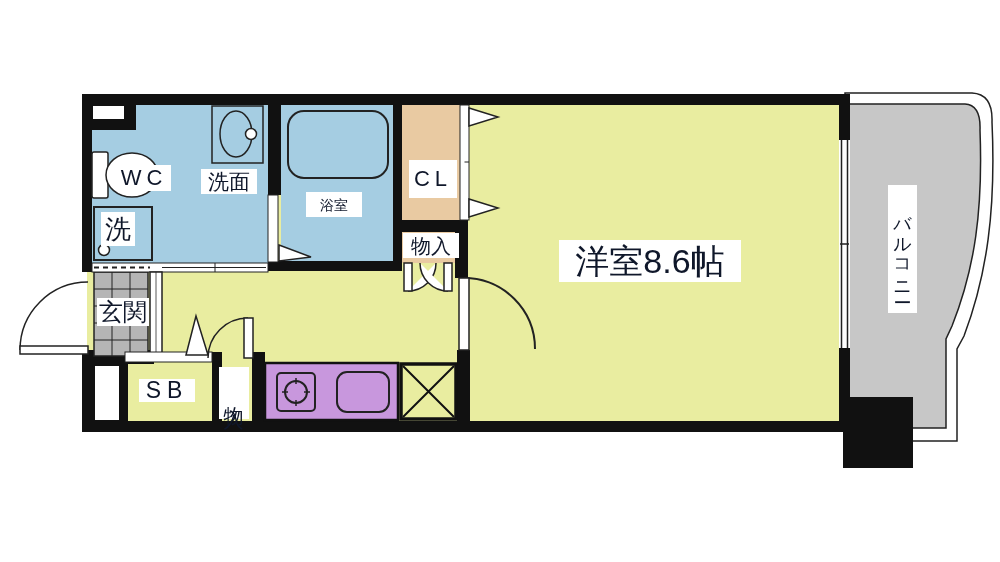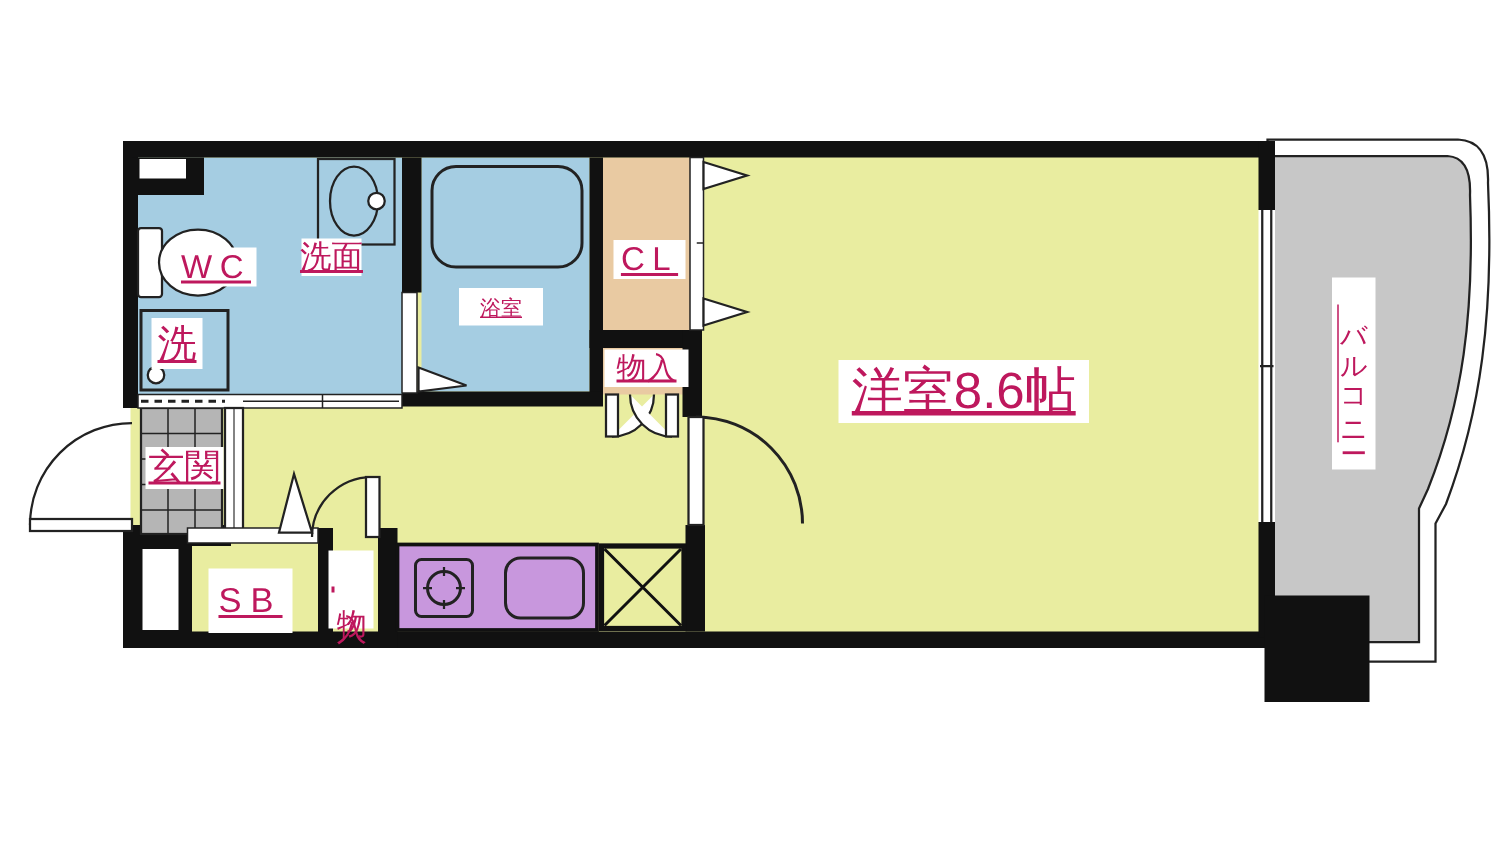--- a/index.html
+++ b/index.html
@@ -6,8 +6,8 @@
   #stage{position:relative;width:1000px;height:562px;background:#ffffff;overflow:hidden;
          font-family:"Liberation Sans","DejaVu Sans",sans-serif;}
   #planSvg{position:absolute;left:0;top:0;}
-  .label{position:absolute;background:#ffffff;color:#be185d;display:flex;align-items:center;
-         justify-content:center;line-height:1;white-space:nowrap;text-decoration:underline;}
+  .label{position:absolute;background:#ffffff;color:#0f172a;display:flex;align-items:center;
+         justify-content:center;line-height:1;white-space:nowrap;}
   .v{writing-mode:vertical-rl;text-orientation:upright;letter-spacing:2px;}
 </style>
 </head>

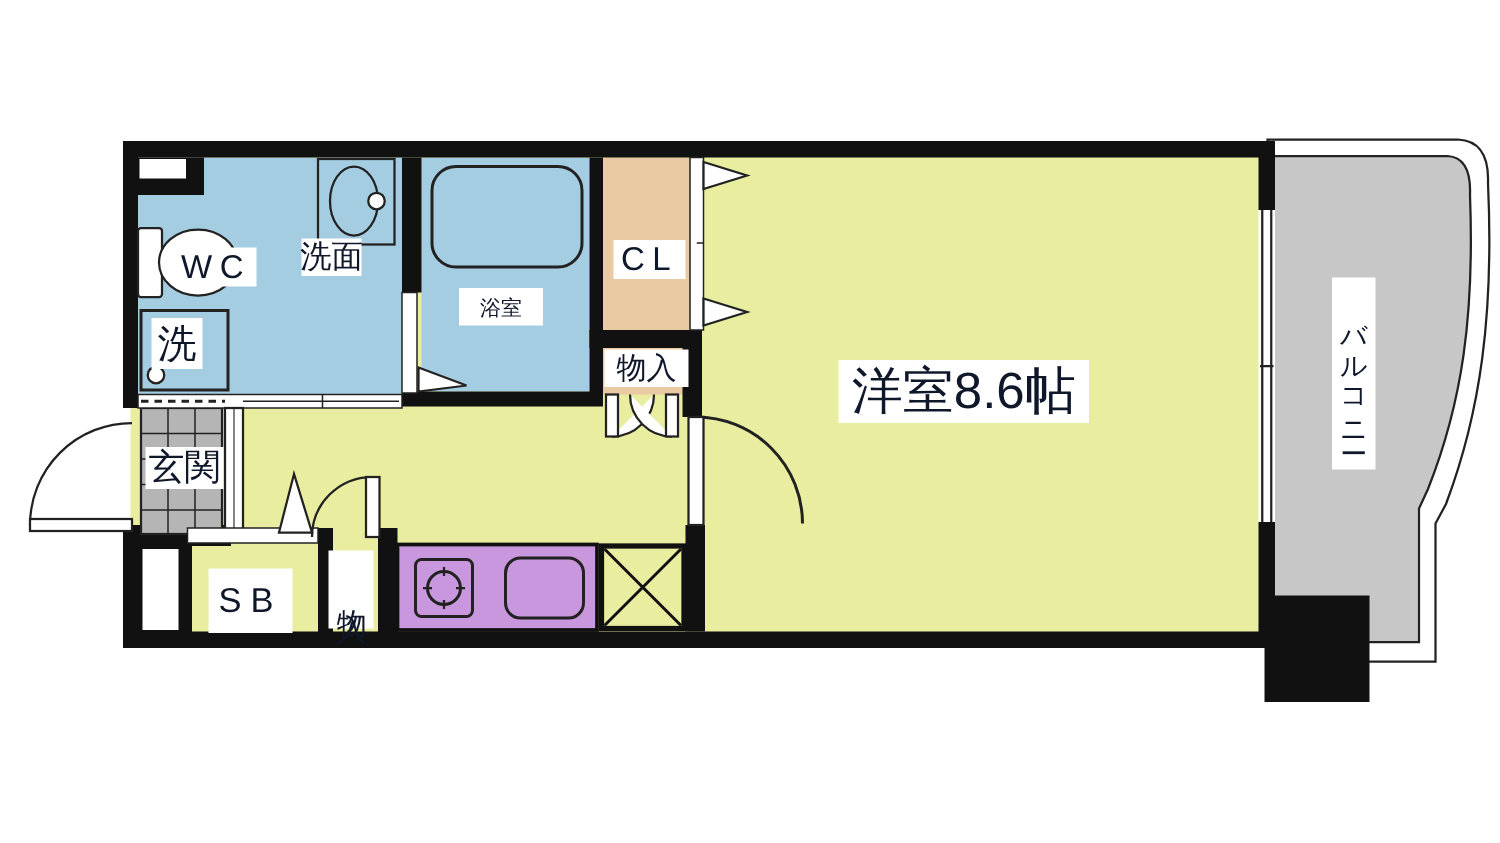--- a/index.html
+++ b/index.html
@@ -147,7 +147,7 @@
 
 <div class="label" style="left:117px;top:165px;width:54px;height:26px;font-size:22px;letter-spacing:5px;">WC</div>
 <div class="label" style="left:101px;top:212px;width:34px;height:34px;font-size:26px;">洗</div>
-<div class="label" style="left:201px;top:159px;width:40px;height:25px;font-size:21px;">洗面</div>
+<div class="label" style="left:201px;top:169px;width:56px;height:25px;font-size:21px;">洗面</div>
 <div class="label" style="left:306px;top:192px;width:56px;height:25px;font-size:14px;">浴室</div>
 <div class="label" style="left:409px;top:160px;width:48px;height:26px;font-size:22px;letter-spacing:5px;">CL</div>
 <div class="label" style="left:403px;top:233px;width:56px;height:25px;font-size:20px;">物入</div>

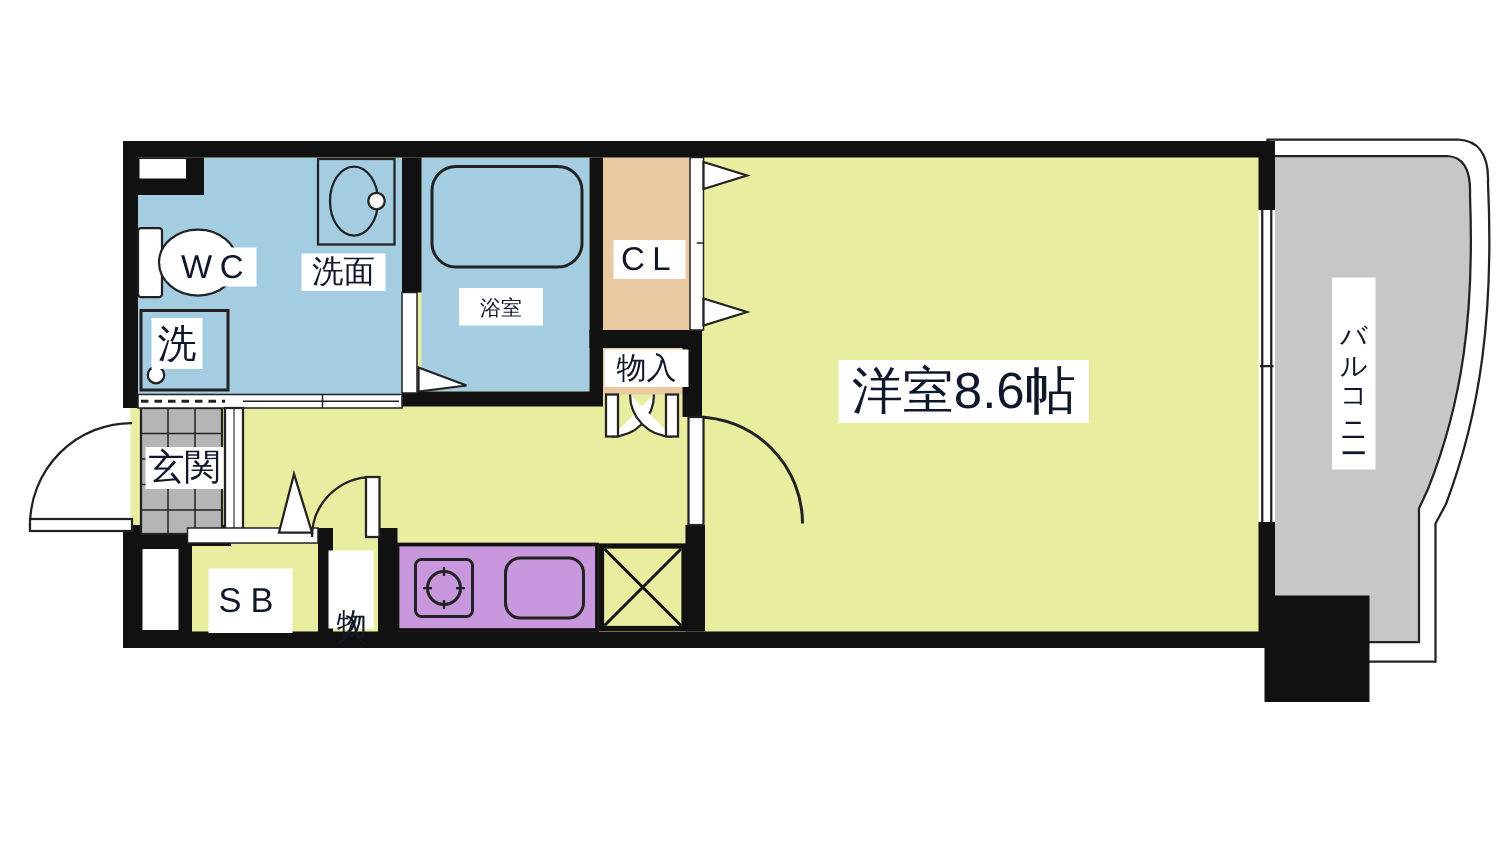--- a/index.html
+++ b/index.html
@@ -149,7 +149,7 @@
 <div class="label" style="left:101px;top:212px;width:34px;height:34px;font-size:26px;">洗</div>
 <div class="label" style="left:201px;top:169px;width:56px;height:25px;font-size:21px;">洗面</div>
 <div class="label" style="left:306px;top:192px;width:56px;height:25px;font-size:14px;">浴室</div>
-<div class="label" style="left:409px;top:160px;width:48px;height:26px;font-size:22px;letter-spacing:5px;">CL</div>
+<div class="label" style="left:409px;top:160px;width:48px;height:38px;font-size:22px;letter-spacing:5px;">CL</div>
 <div class="label" style="left:403px;top:233px;width:56px;height:25px;font-size:20px;">物入</div>
 <div class="label" style="left:559px;top:240px;width:167px;height:42px;font-size:34px;">洋室8.6帖</div>
 <div class="label" style="left:97px;top:298px;width:52px;height:28px;font-size:24px;">玄関</div>

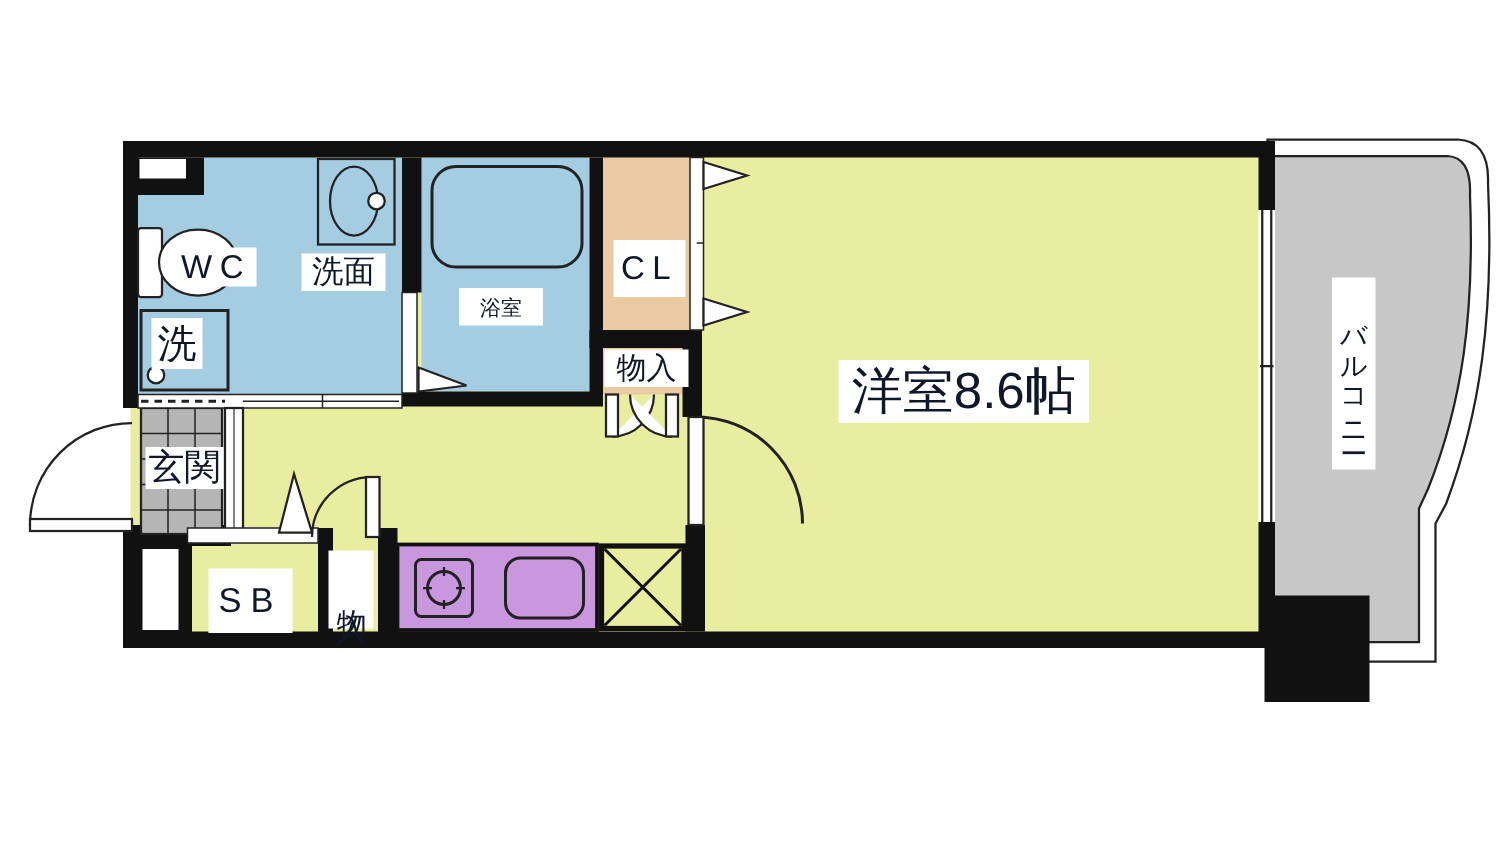--- a/index.html
+++ b/index.html
@@ -151,7 +151,7 @@
 <div class="label" style="left:306px;top:192px;width:56px;height:25px;font-size:14px;">浴室</div>
 <div class="label" style="left:409px;top:160px;width:48px;height:38px;font-size:22px;letter-spacing:5px;">CL</div>
 <div class="label" style="left:403px;top:233px;width:56px;height:25px;font-size:20px;">物入</div>
-<div class="label" style="left:559px;top:240px;width:167px;height:42px;font-size:34px;">洋室8.6帖</div>
+<div class="label" style="left:559px;top:240px;width:182px;height:42px;font-size:34px;">洋室8.6帖</div>
 <div class="label" style="left:97px;top:298px;width:52px;height:28px;font-size:24px;">玄関</div>
 <div class="label" style="left:139px;top:379px;width:56px;height:43px;font-size:23px;letter-spacing:6px;">SB</div>
 <div class="label v" style="left:219px;top:367px;width:30px;height:52px;font-size:20px;">物入</div>

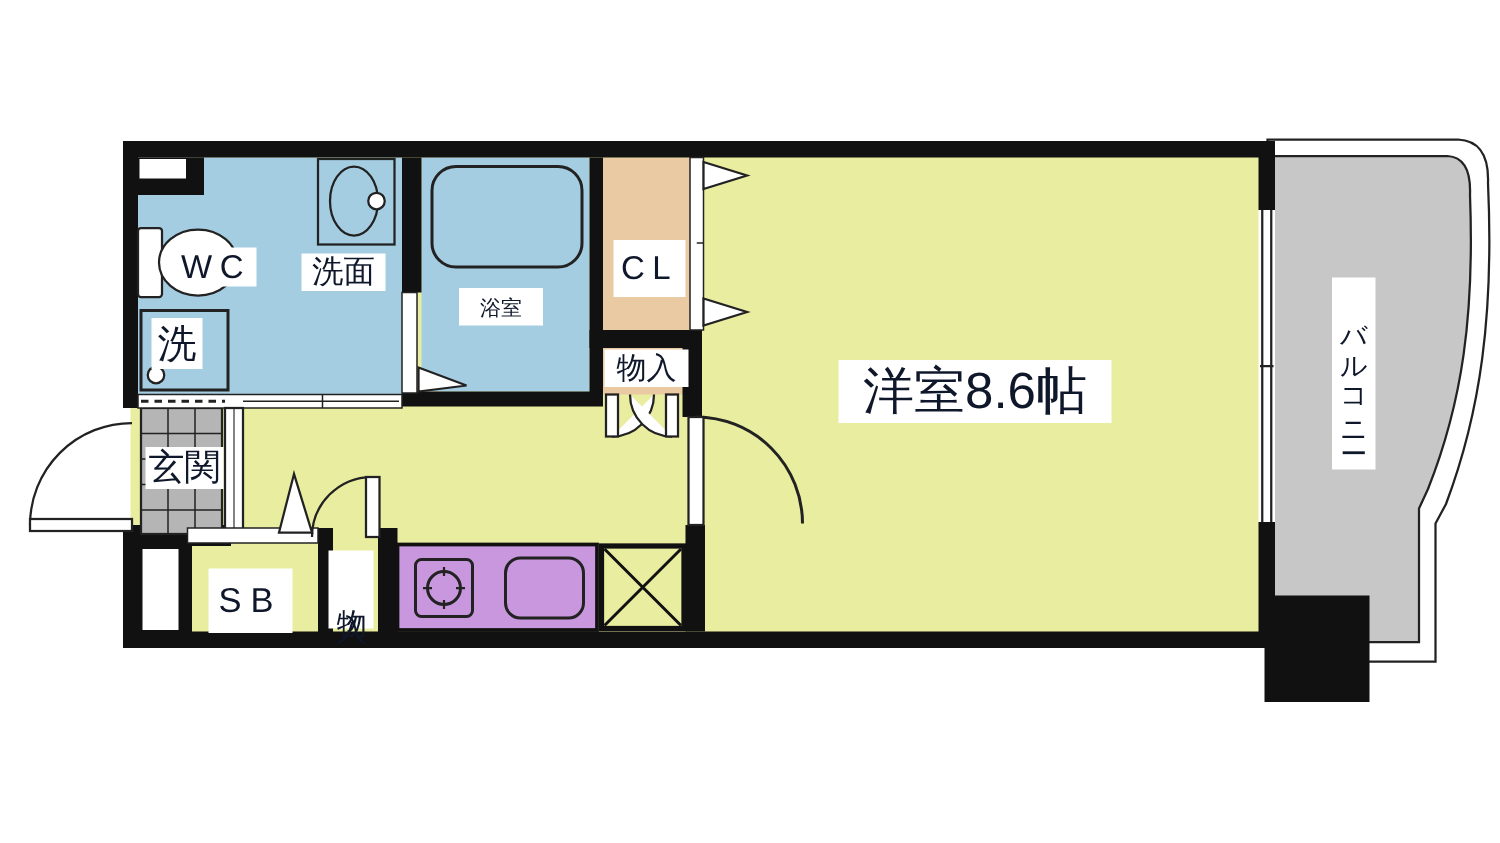--- a/index.html
+++ b/index.html
@@ -153,7 +153,7 @@
 <div class="label" style="left:403px;top:233px;width:56px;height:25px;font-size:20px;">物入</div>
 <div class="label" style="left:559px;top:240px;width:182px;height:42px;font-size:34px;">洋室8.6帖</div>
 <div class="label" style="left:97px;top:298px;width:52px;height:28px;font-size:24px;">玄関</div>
-<div class="label" style="left:139px;top:379px;width:56px;height:43px;font-size:23px;letter-spacing:6px;">SB</div>
+<div class="label" style="left:139px;top:379px;width:56px;height:23px;font-size:23px;letter-spacing:6px;">SB</div>
 <div class="label v" style="left:219px;top:367px;width:30px;height:52px;font-size:20px;">物入</div>
 <div class="label v" style="left:888px;top:185px;width:29px;height:128px;font-size:18px;">バルコニー</div>
 

